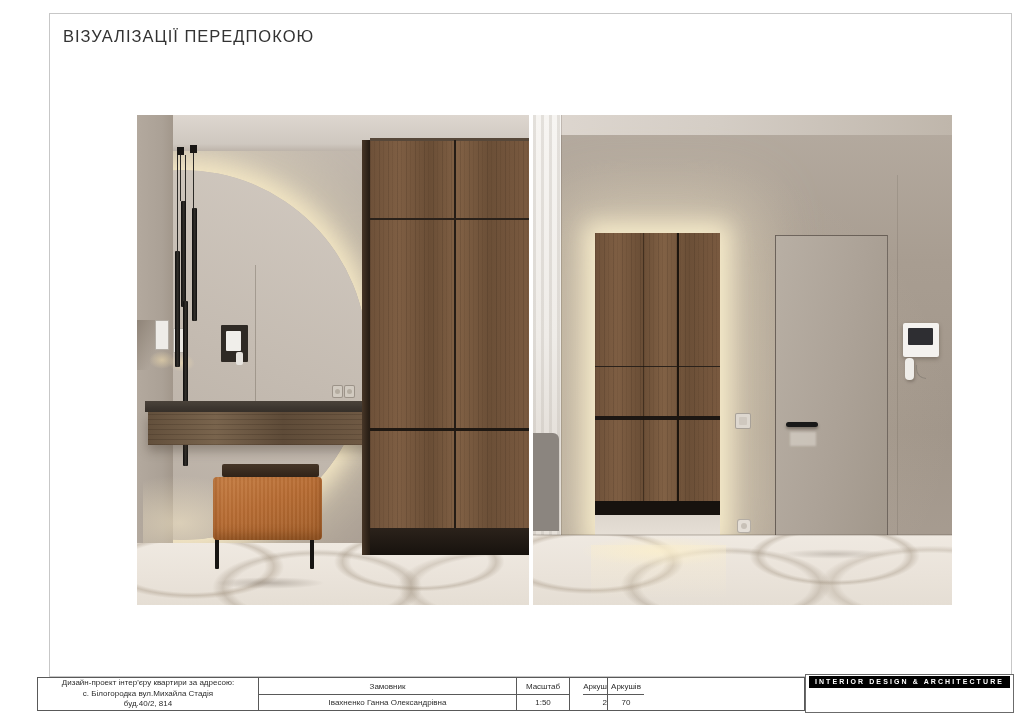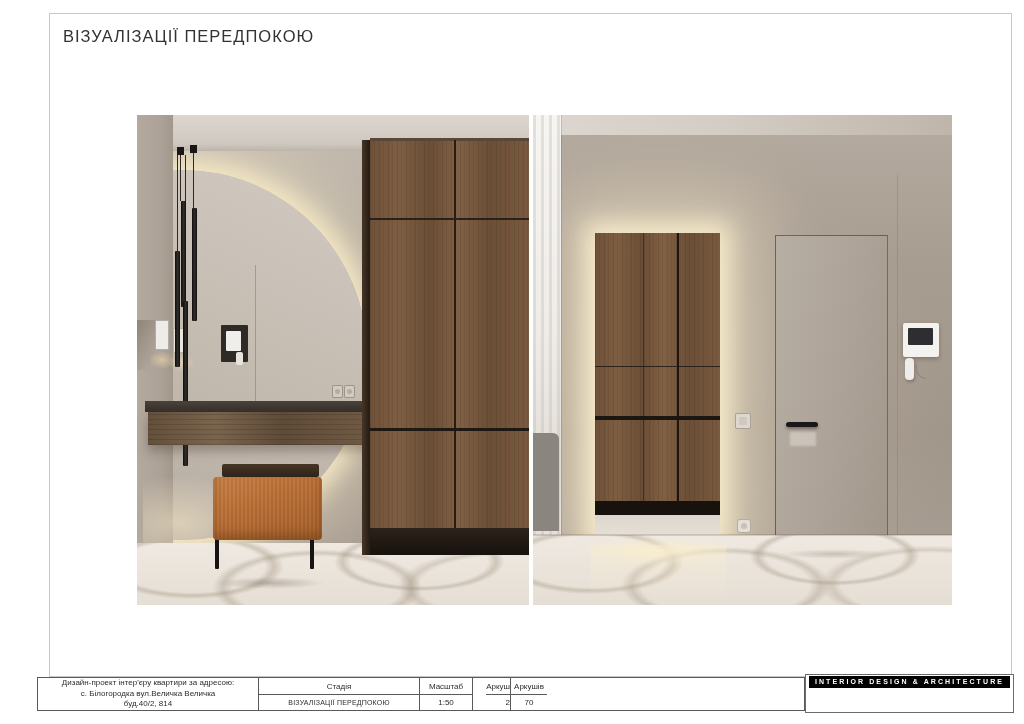--- a/index.html
+++ b/index.html
@@ -264,6 +264,10 @@
     <div>с. Білогородка вул.Величка Величка</div>
     <div>буд.40/2, 814</div>
   </div>
+  <div class="tb-col w-client">
+    <div class="tb-head">Замовник</div>
+    <div class="tb-val">Івахненко Ганна Олександрівна</div>
+  </div>
   <div class="tb-col w-stage">
     <div class="tb-head">Стадія</div>
     <div class="tb-val tb-stage-val">ВІЗУАЛІЗАЦІЇ ПЕРЕДПОКОЮ</div>

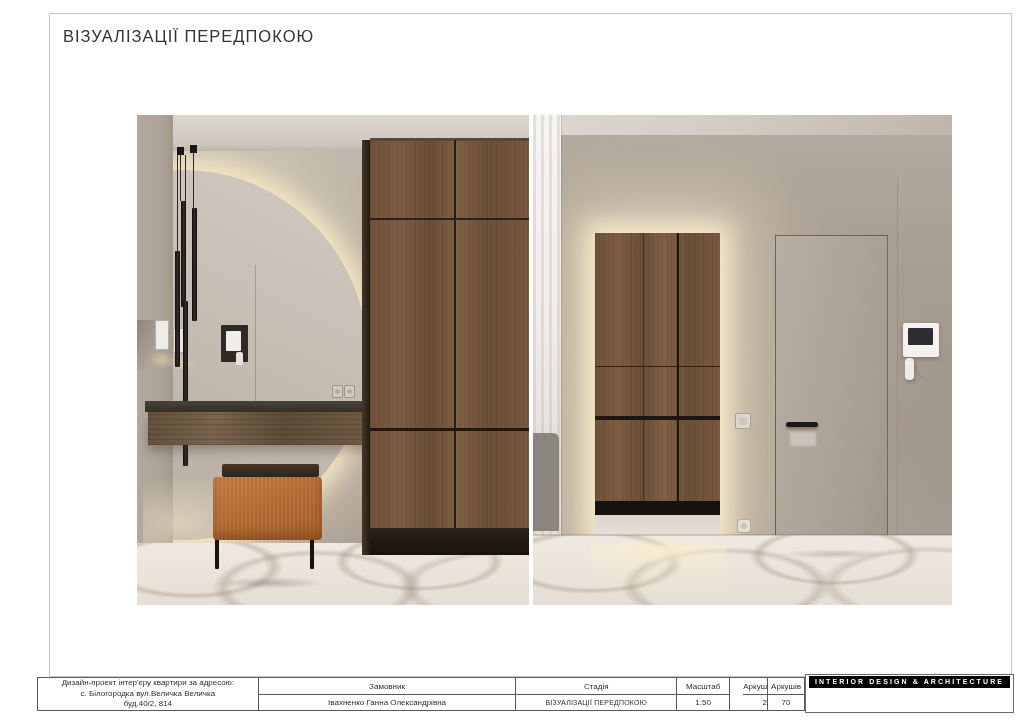--- a/index.html
+++ b/index.html
@@ -268,10 +268,6 @@
     <div class="tb-head">Замовник</div>
     <div class="tb-val">Івахненко Ганна Олександрівна</div>
   </div>
-  <div class="tb-col w-stage">
-    <div class="tb-head">Стадія</div>
-    <div class="tb-val tb-stage-val">ВІЗУАЛІЗАЦІЇ ПЕРЕДПОКОЮ</div>
-  </div>
   <div class="tb-col w-scale">
     <div class="tb-head">Масштаб</div>
     <div class="tb-val">1:50</div>

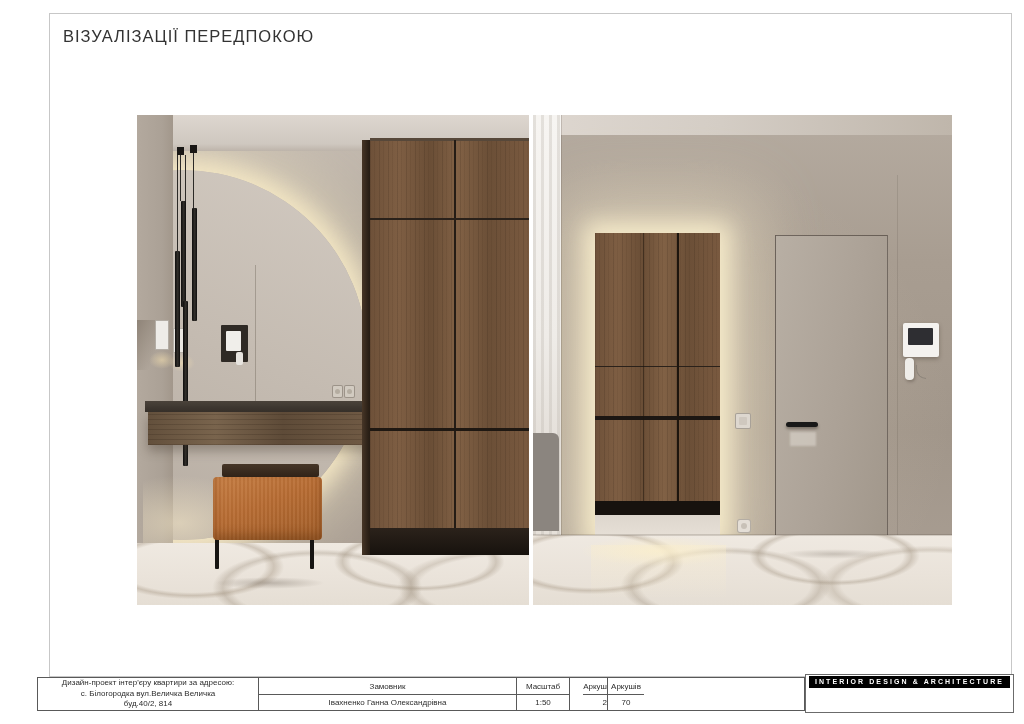--- a/index.html
+++ b/index.html
@@ -261,7 +261,7 @@
 <div class="abs title-block">
   <div class="tb-address">
     <div>Дизайн-проект інтер'єру квартири за адресою:</div>
-    <div>с. Білогородка вул.Величка Величка</div>
+    <div>с. Білогородка вул.Михайла Стадія</div>
     <div>буд.40/2, 814</div>
   </div>
   <div class="tb-col w-client">

